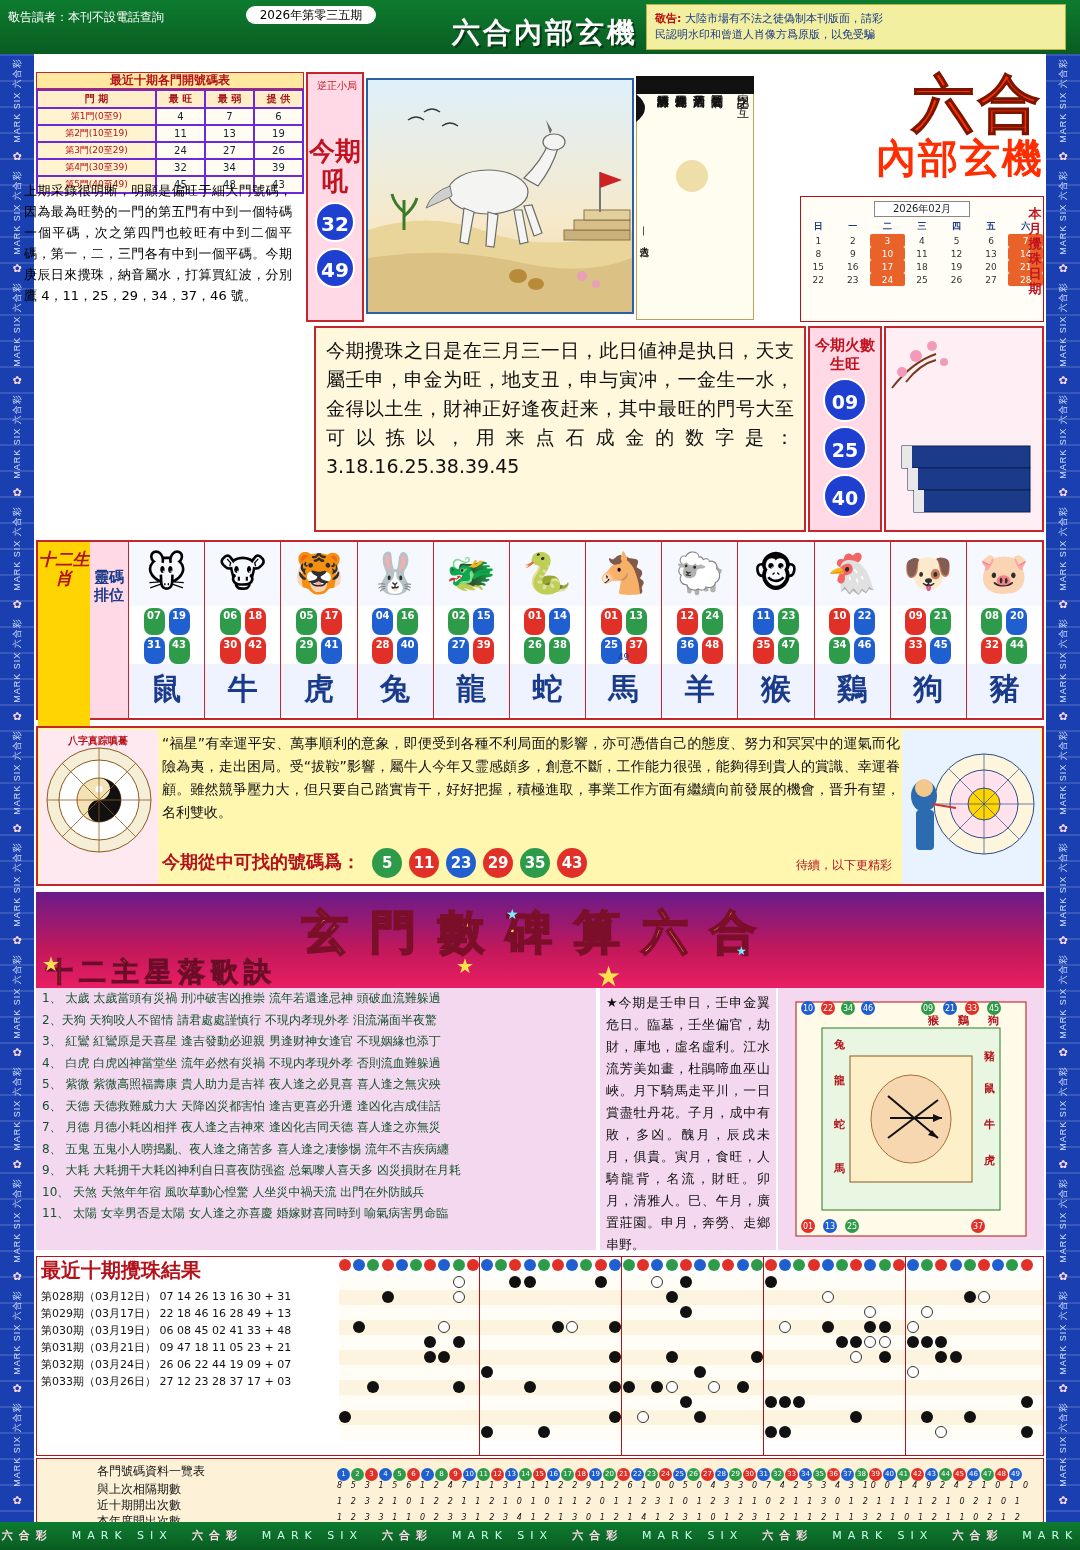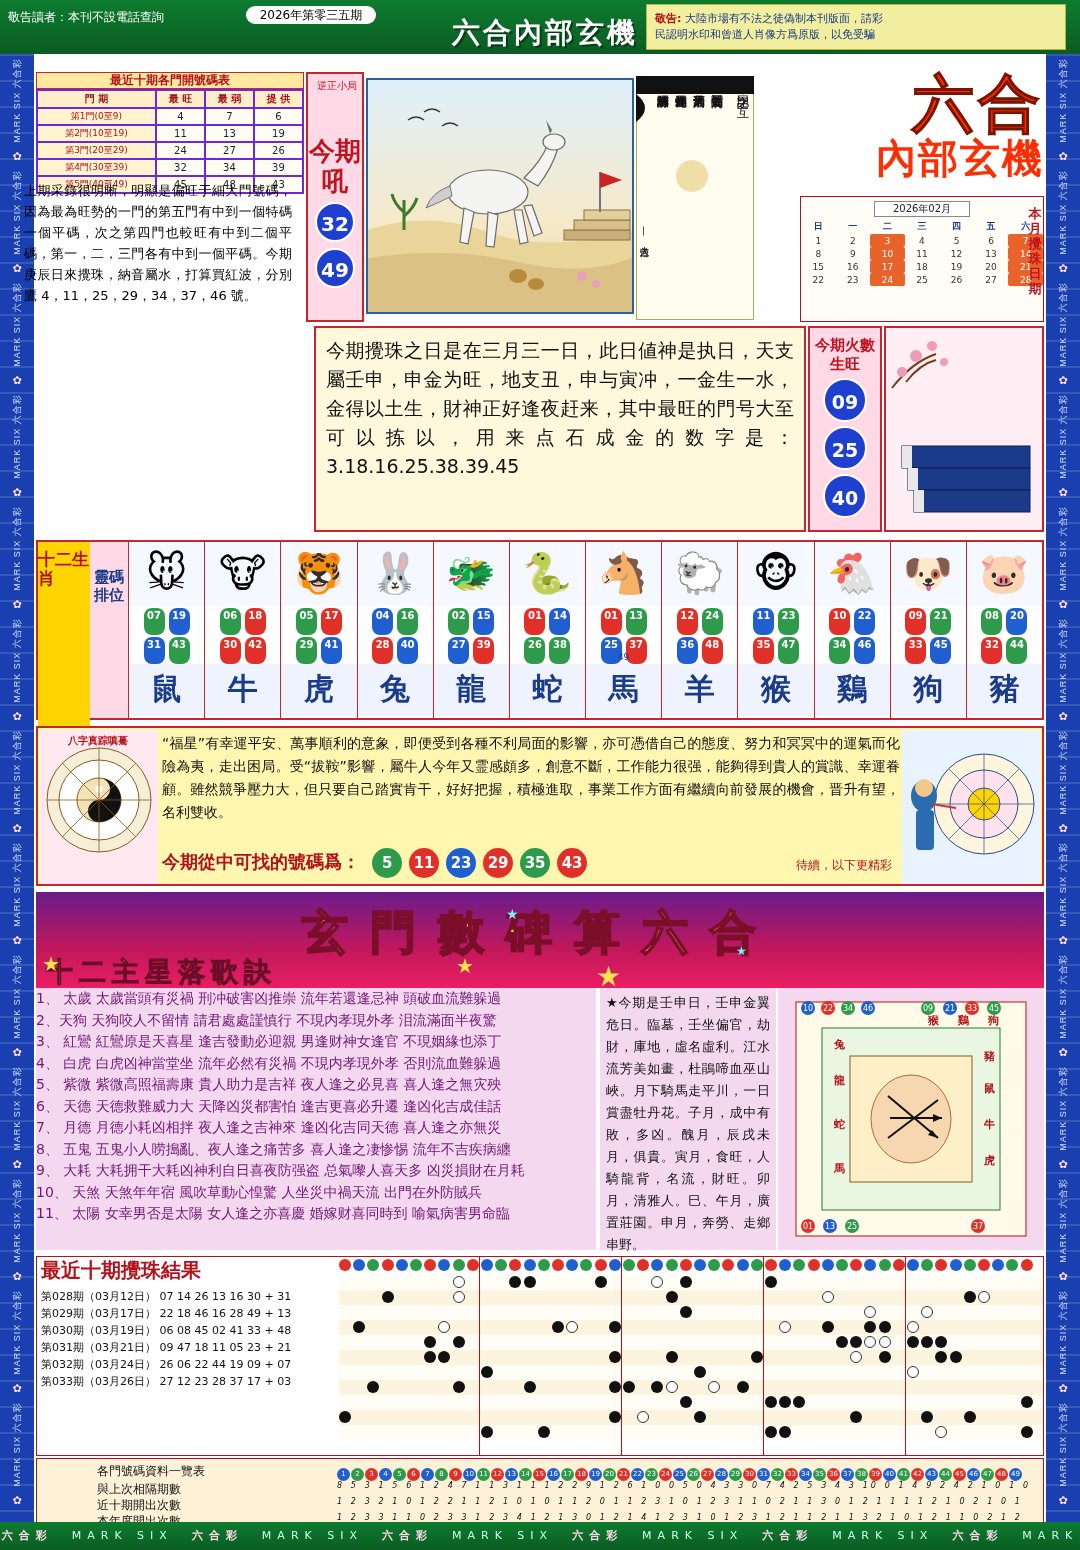--- a/index.html
+++ b/index.html
@@ -156,7 +156,7 @@
 
   
   #zodiac { left:36px; top:540px; width:1008px; height:180px; background:#fff; border:2px solid #c4262e; }
-  #zodiac .lead { position:absolute; left:0; top:0; width:52px; height:200px; background:#ffd400; text-align:left; }
+  #zodiac .lead { position:absolute; left:0; top:0; width:52px; height:200px; background:#ffd400; text-align:center;font-style:italic; }
   #zodiac .lead .c { font-size:17px; font-weight:bold; color:#b3121b; line-height:19px; padding-top:8px; }
   #zodiac .lead2 { position:absolute; left:52px; top:0; width:38px; height:176px; background:#ffd9e6; text-align:center; }
   #zodiac .lead2 .c { font-size:15px; font-weight:bold; color:#1a3a8a; line-height:18px; padding-top:26px; }

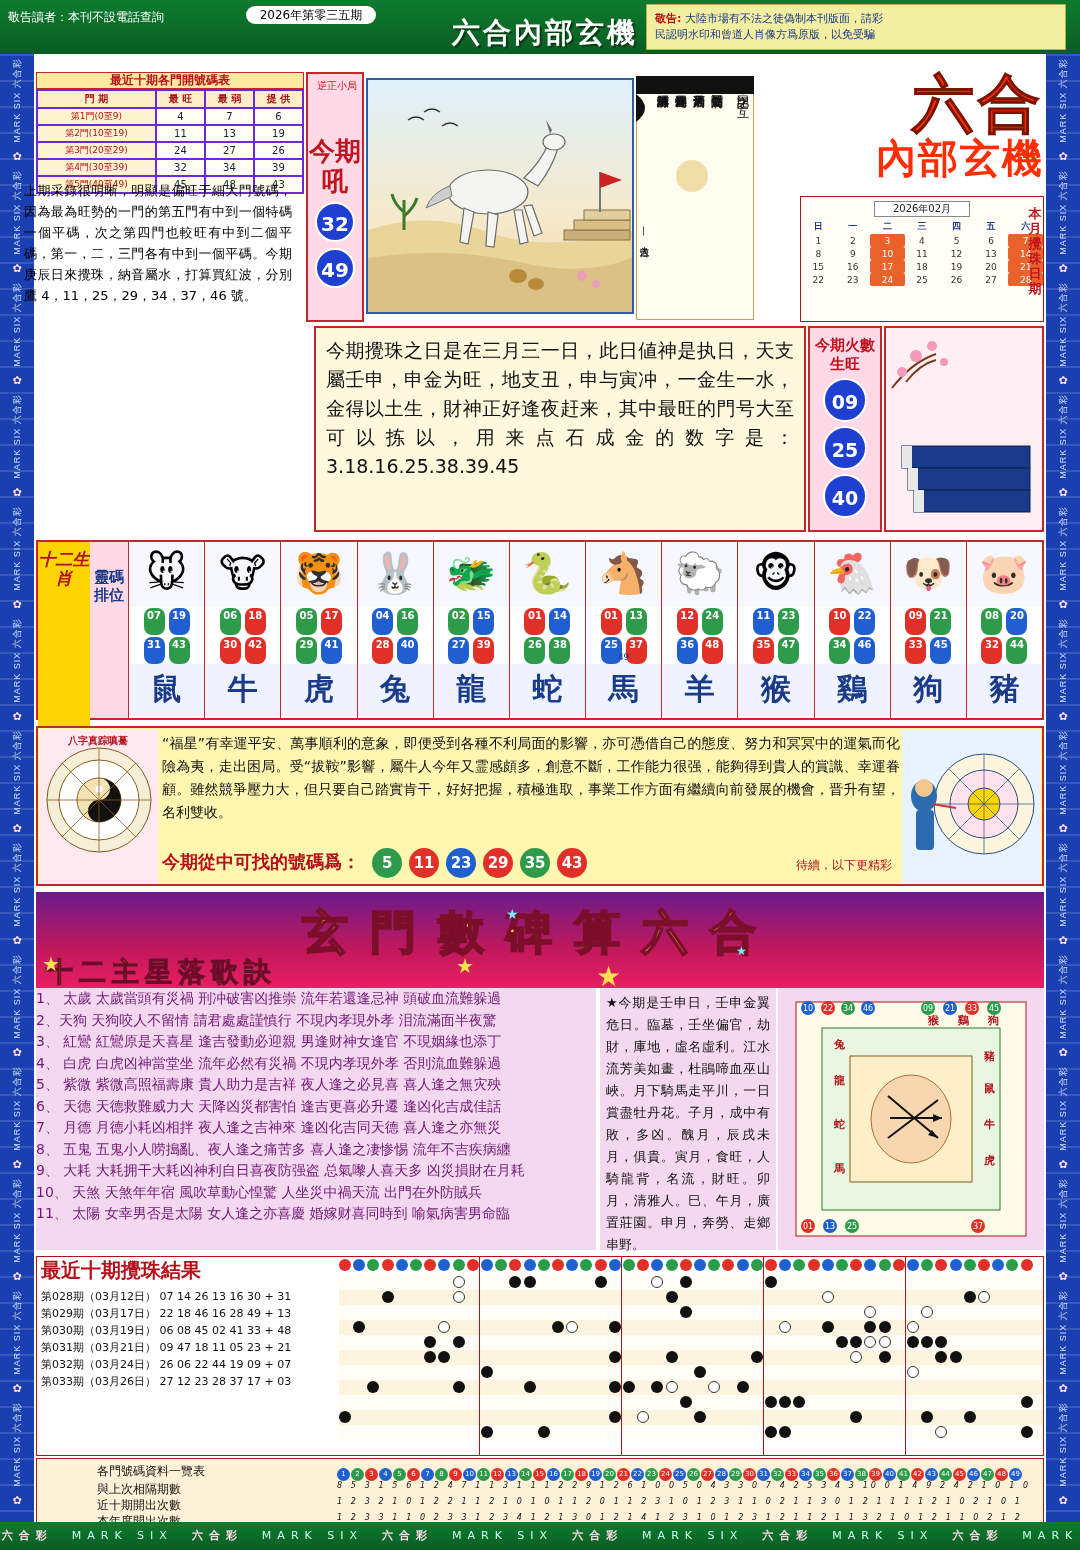--- a/index.html
+++ b/index.html
@@ -206,7 +206,7 @@
 
   
   #starlist { left:36px; top:988px; width:560px; height:262px; background:#f4d8ef; }
-  #starlist .ln { font-size:14px; line-height:21.5px; color:#701a75; white-space:nowrap; }
+  #starlist .ln { font-size:12px; line-height:21.5px; color:#14532d; padding-left:6px; white-space:nowrap; }
 
   #midtxt { left:600px; top:988px; width:176px; height:262px; background:#f4d8ef; padding:4px 6px;
             font-size:13px; line-height:22px; color:#111; text-align:justify; }

